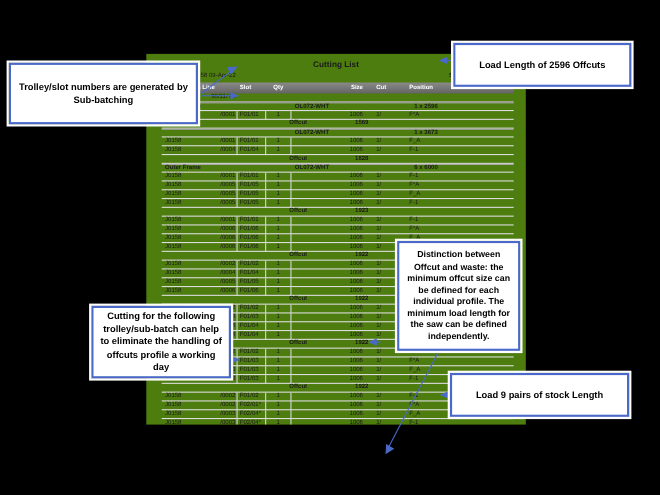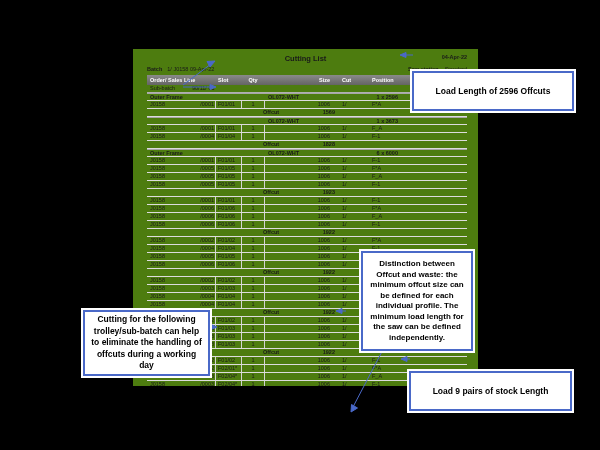--- a/index.html
+++ b/index.html
@@ -40,7 +40,7 @@
   
   .callout{position:absolute;background:#fff;border:2px solid #4a69c8;outline:2px solid #fff;
            box-sizing:border-box;z-index:4;display:flex;align-items:center;justify-content:center;
-           text-align:center;font-weight:bold;color:#000;padding:18px 4px;margin-top:32px;}
+           text-align:center;font-weight:bold;color:#000;padding:18px 4px;}
   #c1{left:412px;top:39px;width:162px;height:37px;font-size:8.5px;line-height:11px;}
   #c2{left:8px;top:57px;width:172px;height:56px;font-size:8.5px;line-height:12px;}
   #c3{left:83px;top:278px;width:127px;height:66px;font-size:8.5px;line-height:11.5px;}

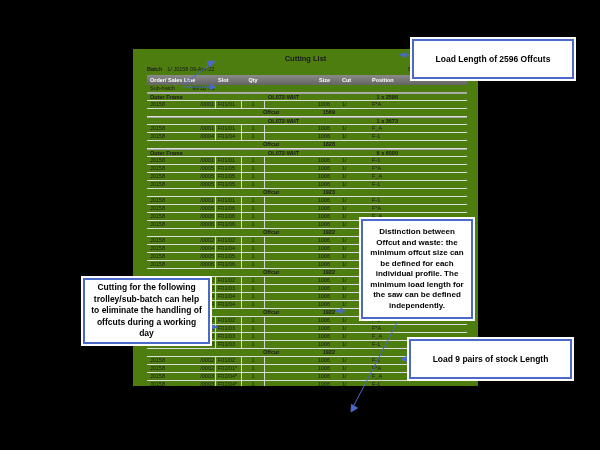--- a/index.html
+++ b/index.html
@@ -462,6 +462,7 @@
   </svg>
 
   <div class="callout" id="c1">Load Length of 2596 Offcuts</div>
+  <div class="callout" id="c2">Trolley/slot numbers are generated by Sub-batching</div>
   <div class="callout" id="c3">Cutting for the following trolley/sub-batch can help to eliminate the handling of offcuts during a working day</div>
   <div class="callout" id="c4">Distinction between Offcut and waste: the minimum offcut size can be defined for each individual profile. The minimum load length for the saw can be defined independently.</div>
   <div class="callout" id="c5">Load 9 pairs of stock Length</div>

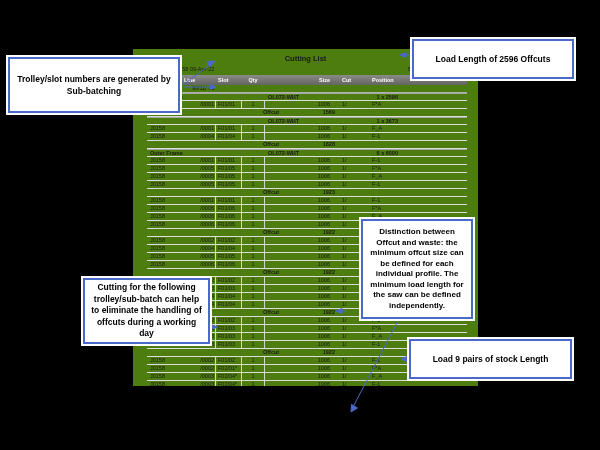--- a/index.html
+++ b/index.html
@@ -463,7 +463,7 @@
 
   <div class="callout" id="c1">Load Length of 2596 Offcuts</div>
   <div class="callout" id="c2">Trolley/slot numbers are generated by Sub-batching</div>
-  <div class="callout" id="c3">Cutting for the following trolley/sub-batch can help to eliminate the handling of offcuts during a working day</div>
+  <div class="callout" id="c3">Cutting for the following trolley/sub-batch can help to eliminate the handling of offcuts profile a working day</div>
   <div class="callout" id="c4">Distinction between Offcut and waste: the minimum offcut size can be defined for each individual profile. The minimum load length for the saw can be defined independently.</div>
   <div class="callout" id="c5">Load 9 pairs of stock Length</div>
 

